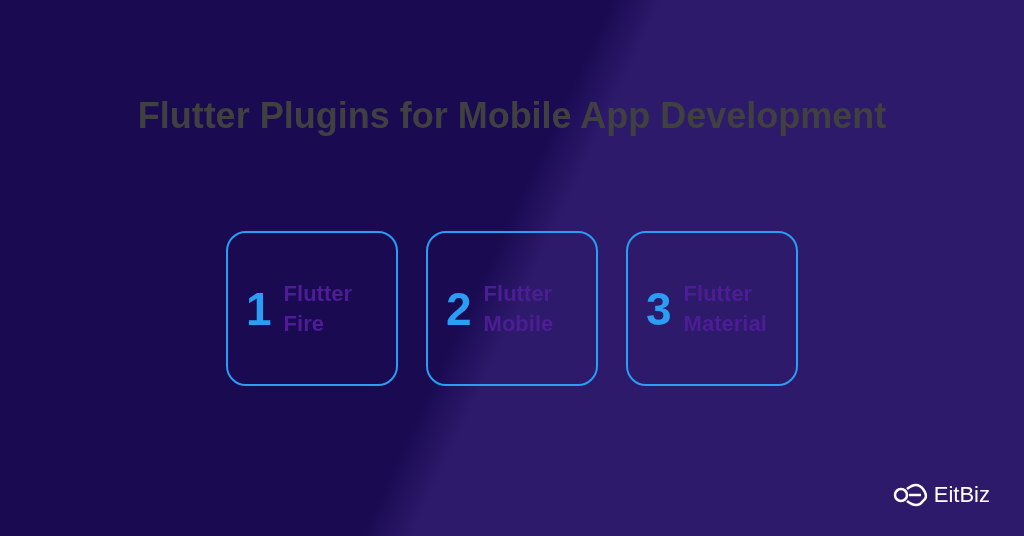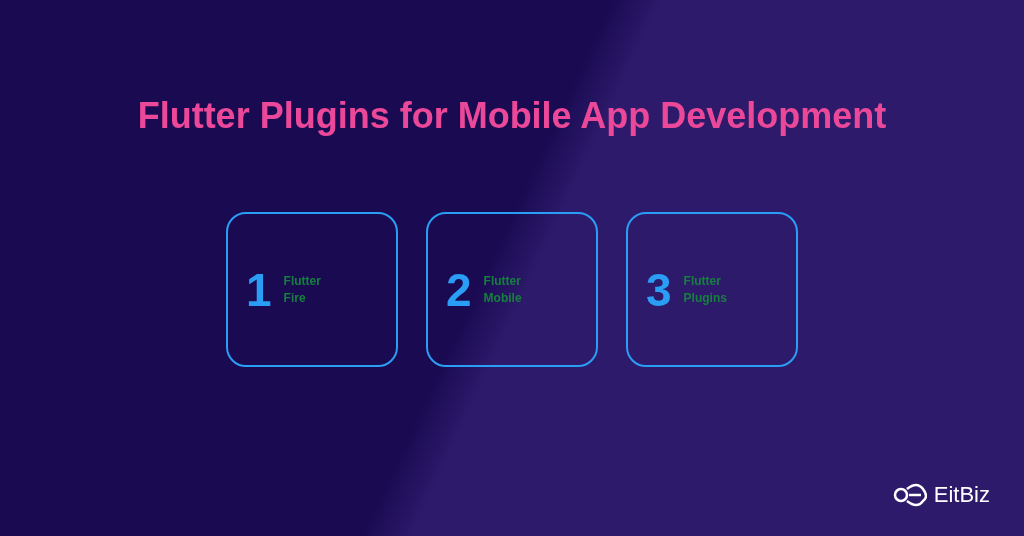--- a/index.html
+++ b/index.html
@@ -27,11 +27,11 @@
     }
     
     .title {
-      color: #ec4899;
+      color: #404040;
       font-size: 36px;
       font-weight: 700;
       text-align: center;
-      margin-bottom: 75px;
+      margin-bottom: 94px;
     }
     
     .cards-row {

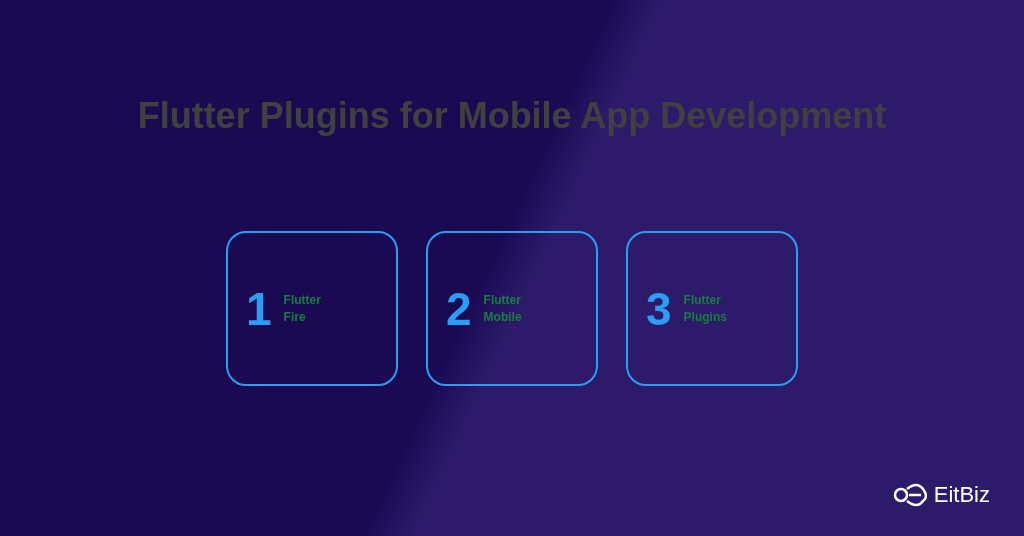--- a/index.html
+++ b/index.html
@@ -60,8 +60,8 @@
     }
     
     .card-text {
-      color: #15803d;
-      font-size: 12px;
+      color: #4c1d95;
+      font-size: 22px;
       font-weight: 600;
       line-height: 1.35;
     }

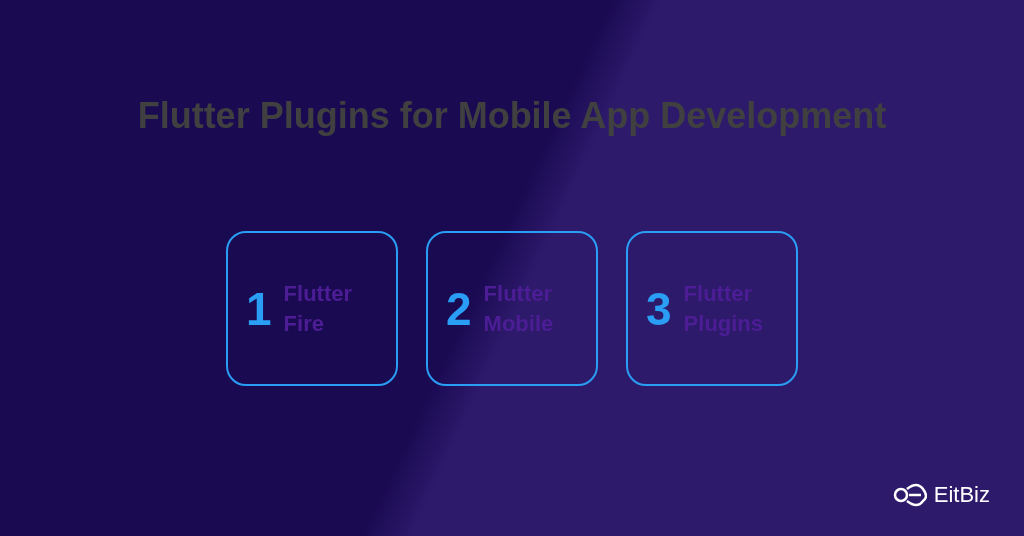--- a/index.html
+++ b/index.html
@@ -114,7 +114,7 @@
       <div class="card-number">3</div>
       <div class="card-text">
         <span>Flutter</span><br>
-        <span>Plugins</span>
+        <span>Material</span>
       </div>
     </div>
 

